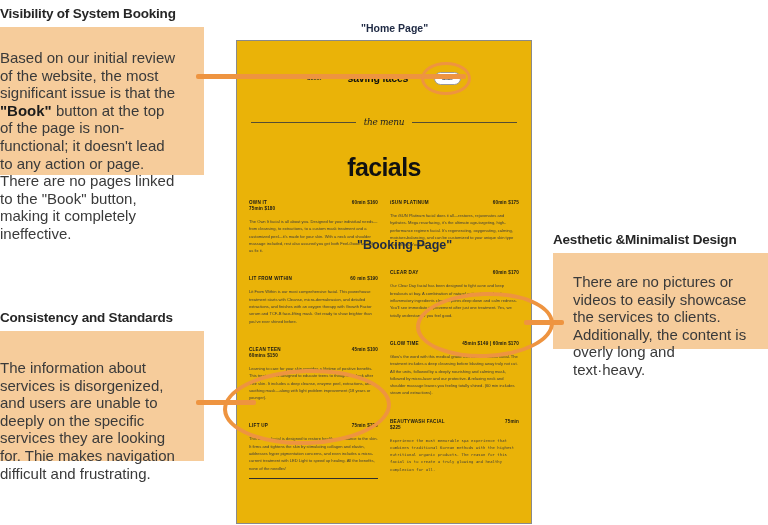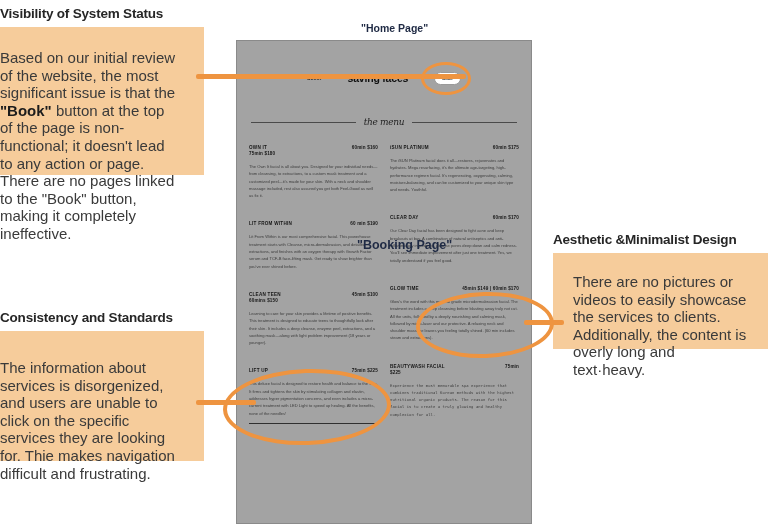--- a/index.html
+++ b/index.html
@@ -176,7 +176,7 @@
 <div class="stage">
 
   <div class="callout" id="callout-visibility">
-    <div class="callout-title">Visibility of System Status</div>
+    <div class="callout-title">Visibility of System Booking</div>
     <div class="callout-box">
       <div class="callout-text"><span>Based on our initial review of the website, the most significant issue is that the </span><b>"Book"</b><span> button at the top of the page is non-functional; it doesn't lead to any action or page. There are no pages linked to the "Book" button, making it completely ineffective.</span></div>
     </div>

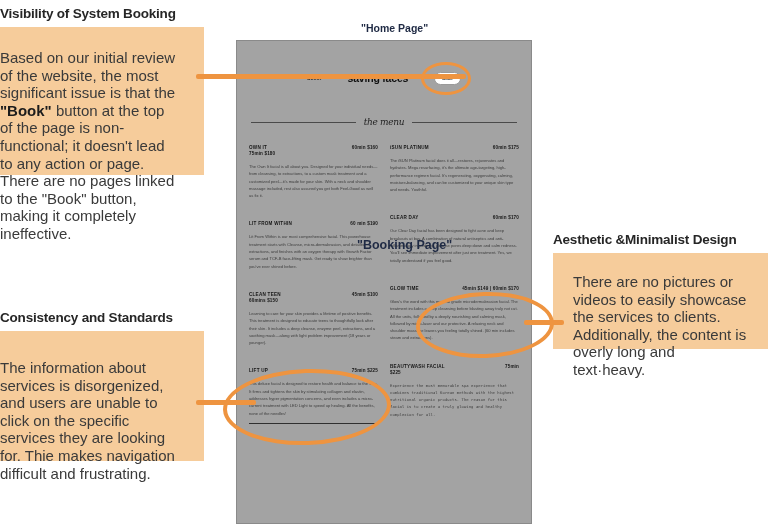--- a/index.html
+++ b/index.html
@@ -79,7 +79,7 @@
     position:absolute;
     left:236px;top:40px;
     width:296px;height:484px;
-    background:#a3a3a3;
+    background:#eab308;
     border:1px solid #8a8a8a;
     box-sizing:border-box;
     overflow:hidden;

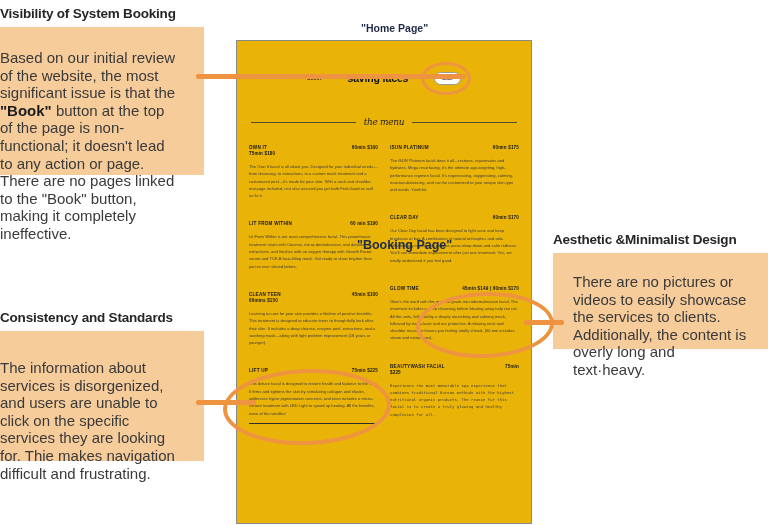--- a/index.html
+++ b/index.html
@@ -212,6 +212,7 @@
       <div class="menu-rule"></div>
     </div>
 
+    <div class="facials-title">facials</div>
 
     <div class="services">
 

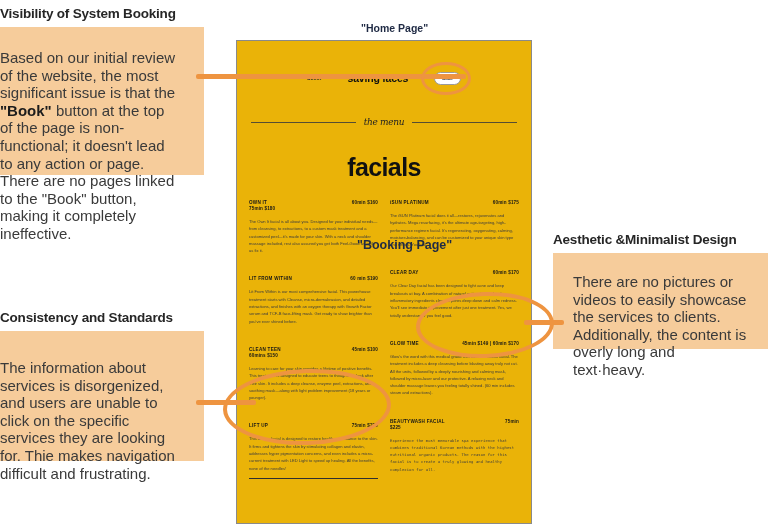--- a/index.html
+++ b/index.html
@@ -185,7 +185,7 @@
   <div class="callout" id="callout-consistency">
     <div class="callout-title">Consistency and Standards</div>
     <div class="callout-box">
-      <div class="callout-text">The information about services is disorgenized, and users are unable to click on the specific services they are looking for. Thie makes navigation difficult and frustrating.</div>
+      <div class="callout-text">The information about services is disorgenized, and users are unable to deeply on the specific services they are looking for. Thie makes navigation difficult and frustrating.</div>
     </div>
   </div>
 

